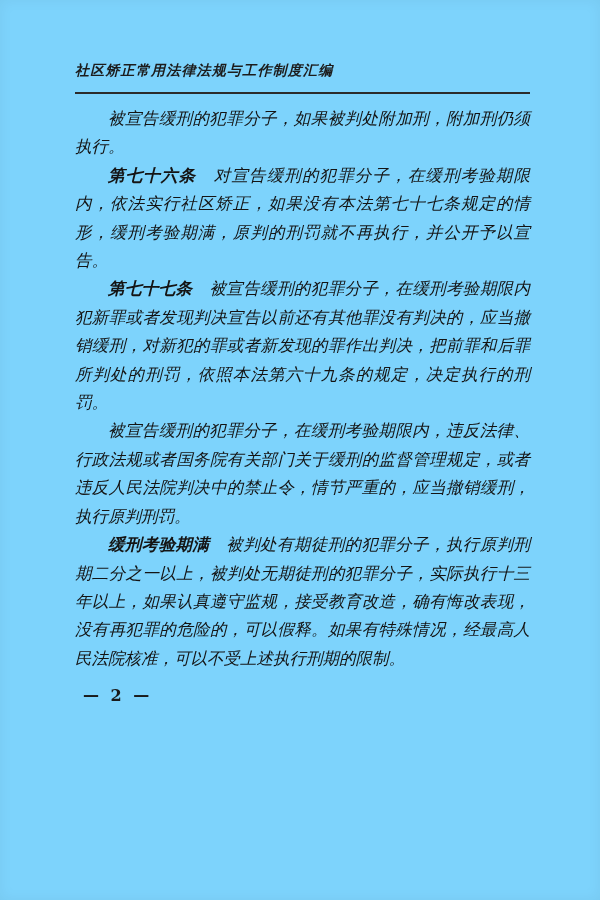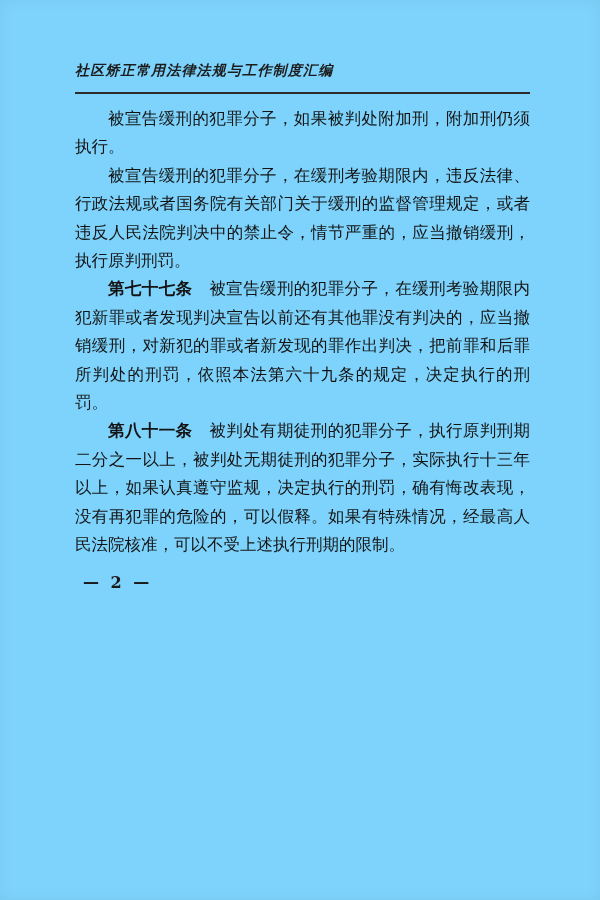--- a/index.html
+++ b/index.html
@@ -44,6 +44,7 @@
     margin: 0;
     padding: 0;
     text-indent: 2em;
+    font-style: italic;
   }
   .article-num {
     font-weight: 700;

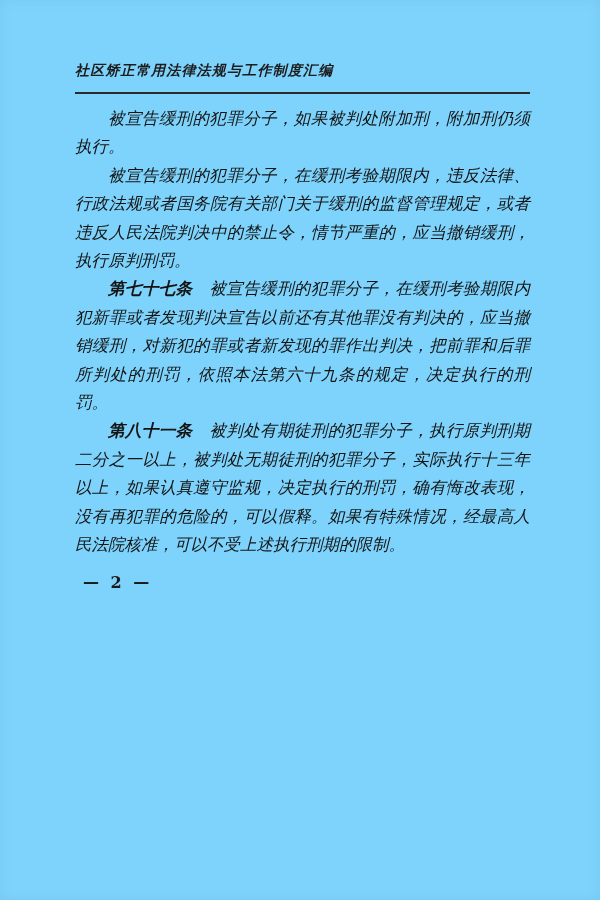--- a/index.html
+++ b/index.html
@@ -72,6 +72,7 @@
     <p><b class="article-num"></b><span>被宣告缓刑的犯罪分子，如果被判处附加刑，附加刑仍须执行。</span></p>
 
 
+    <p><b class="article-num">第七十六条</b><span>　对宣告缓刑的犯罪分子，在缓刑考验期限内，依法实行社区矫正，如果没有本法第七十七条规定的情形，缓刑考验期满，原判的刑罚就不再执行，并公开予以宣告。</span></p>
 
     <p><b class="article-num"></b><span>被宣告缓刑的犯罪分子，在缓刑考验期限内，违反法律、行政法规或者国务院有关部门关于缓刑的监督管理规定，或者违反人民法院判决中的禁止令，情节严重的，应当撤销缓刑，执行原判刑罚。</span></p>
 

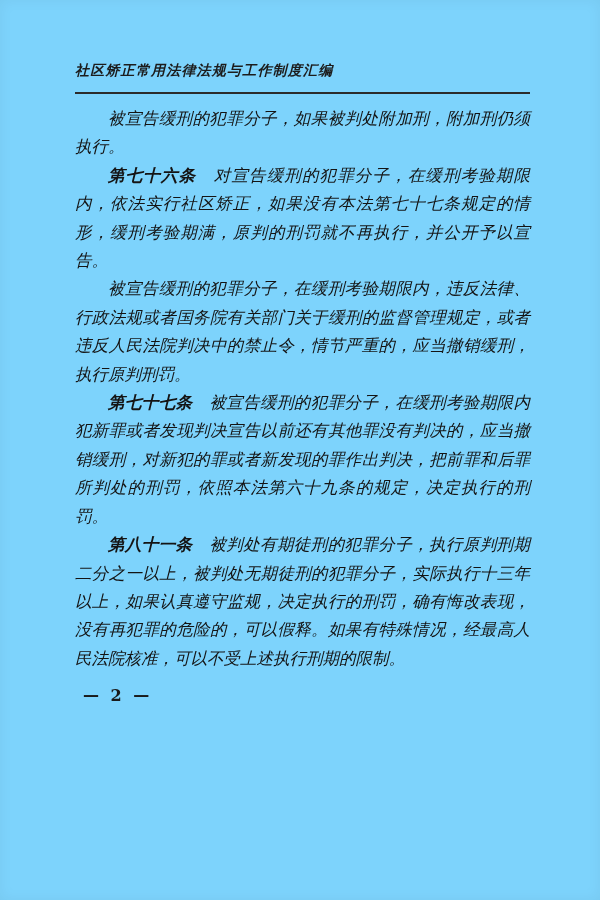--- a/index.html
+++ b/index.html
@@ -74,9 +74,9 @@
 
     <p><b class="article-num">第七十六条</b><span>　对宣告缓刑的犯罪分子，在缓刑考验期限内，依法实行社区矫正，如果没有本法第七十七条规定的情形，缓刑考验期满，原判的刑罚就不再执行，并公开予以宣告。</span></p>
 
+    <p><b class="article-num">第七十七条</b><span>　被宣告缓刑的犯罪分子，在缓刑考验期限内犯新罪或者发现判决宣告以前还有其他罪没有判决的，应当撤销缓刑，对新犯的罪或者新发现的罪作出判决，把前罪和后罪所判处的刑罚，依照本法第六十九条的规定，决定执行的刑罚。</span></p>
+
     <p><b class="article-num"></b><span>被宣告缓刑的犯罪分子，在缓刑考验期限内，违反法律、行政法规或者国务院有关部门关于缓刑的监督管理规定，或者违反人民法院判决中的禁止令，情节严重的，应当撤销缓刑，执行原判刑罚。</span></p>
-
-    <p><b class="article-num">第七十七条</b><span>　被宣告缓刑的犯罪分子，在缓刑考验期限内犯新罪或者发现判决宣告以前还有其他罪没有判决的，应当撤销缓刑，对新犯的罪或者新发现的罪作出判决，把前罪和后罪所判处的刑罚，依照本法第六十九条的规定，决定执行的刑罚。</span></p>
 
     <p><b class="article-num">第八十一条</b><span>　被判处有期徒刑的犯罪分子，执行原判刑期二分之一以上，被判处无期徒刑的犯罪分子，实际执行十三年以上，如果认真遵守监规，决定执行的刑罚，确有悔改表现，没有再犯罪的危险的，可以假释。如果有特殊情况，经最高人民法院核准，可以不受上述执行刑期的限制。</span></p>
 

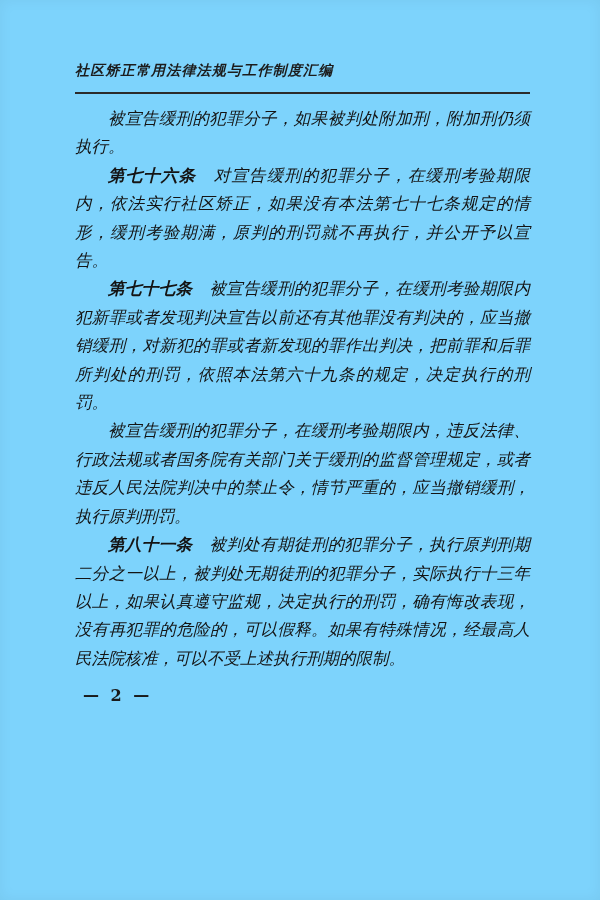--- a/index.html
+++ b/index.html
@@ -78,7 +78,7 @@
 
     <p><b class="article-num"></b><span>被宣告缓刑的犯罪分子，在缓刑考验期限内，违反法律、行政法规或者国务院有关部门关于缓刑的监督管理规定，或者违反人民法院判决中的禁止令，情节严重的，应当撤销缓刑，执行原判刑罚。</span></p>
 
-    <p><b class="article-num">第八十一条</b><span>　被判处有期徒刑的犯罪分子，执行原判刑期二分之一以上，被判处无期徒刑的犯罪分子，实际执行十三年以上，如果认真遵守监规，决定执行的刑罚，确有悔改表现，没有再犯罪的危险的，可以假释。如果有特殊情况，经最高人民法院核准，可以不受上述执行刑期的限制。</span></p>
+    <p><b class="article-num">缓刑考验期满</b><span>　被判处有期徒刑的犯罪分子，执行原判刑期二分之一以上，被判处无期徒刑的犯罪分子，实际执行十三年以上，如果认真遵守监规，决定执行的刑罚，确有悔改表现，没有再犯罪的危险的，可以假释。如果有特殊情况，经最高人民法院核准，可以不受上述执行刑期的限制。</span></p>
 
 
 

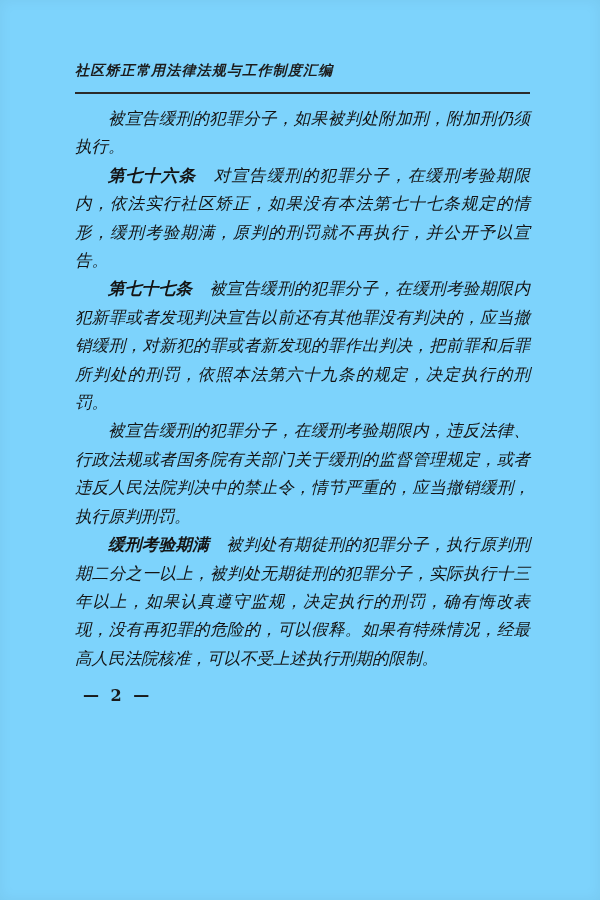--- a/index.html
+++ b/index.html
@@ -78,7 +78,7 @@
 
     <p><b class="article-num"></b><span>被宣告缓刑的犯罪分子，在缓刑考验期限内，违反法律、行政法规或者国务院有关部门关于缓刑的监督管理规定，或者违反人民法院判决中的禁止令，情节严重的，应当撤销缓刑，执行原判刑罚。</span></p>
 
-    <p><b class="article-num">缓刑考验期满</b><span>　被判处有期徒刑的犯罪分子，执行原判刑期二分之一以上，被判处无期徒刑的犯罪分子，实际执行十三年以上，如果认真遵守监规，决定执行的刑罚，确有悔改表现，没有再犯罪的危险的，可以假释。如果有特殊情况，经最高人民法院核准，可以不受上述执行刑期的限制。</span></p>
+    <p><b class="article-num">缓刑考验期满</b><span>　被判处有期徒刑的犯罪分子，执行原判刑期二分之一以上，被判处无期徒刑的犯罪分子，实际执行十三年以上，如果认真遵守监规，接受教育改造，确有悔改表现，没有再犯罪的危险的，可以假释。如果有特殊情况，经最高人民法院核准，可以不受上述执行刑期的限制。</span></p>
 
 
 

